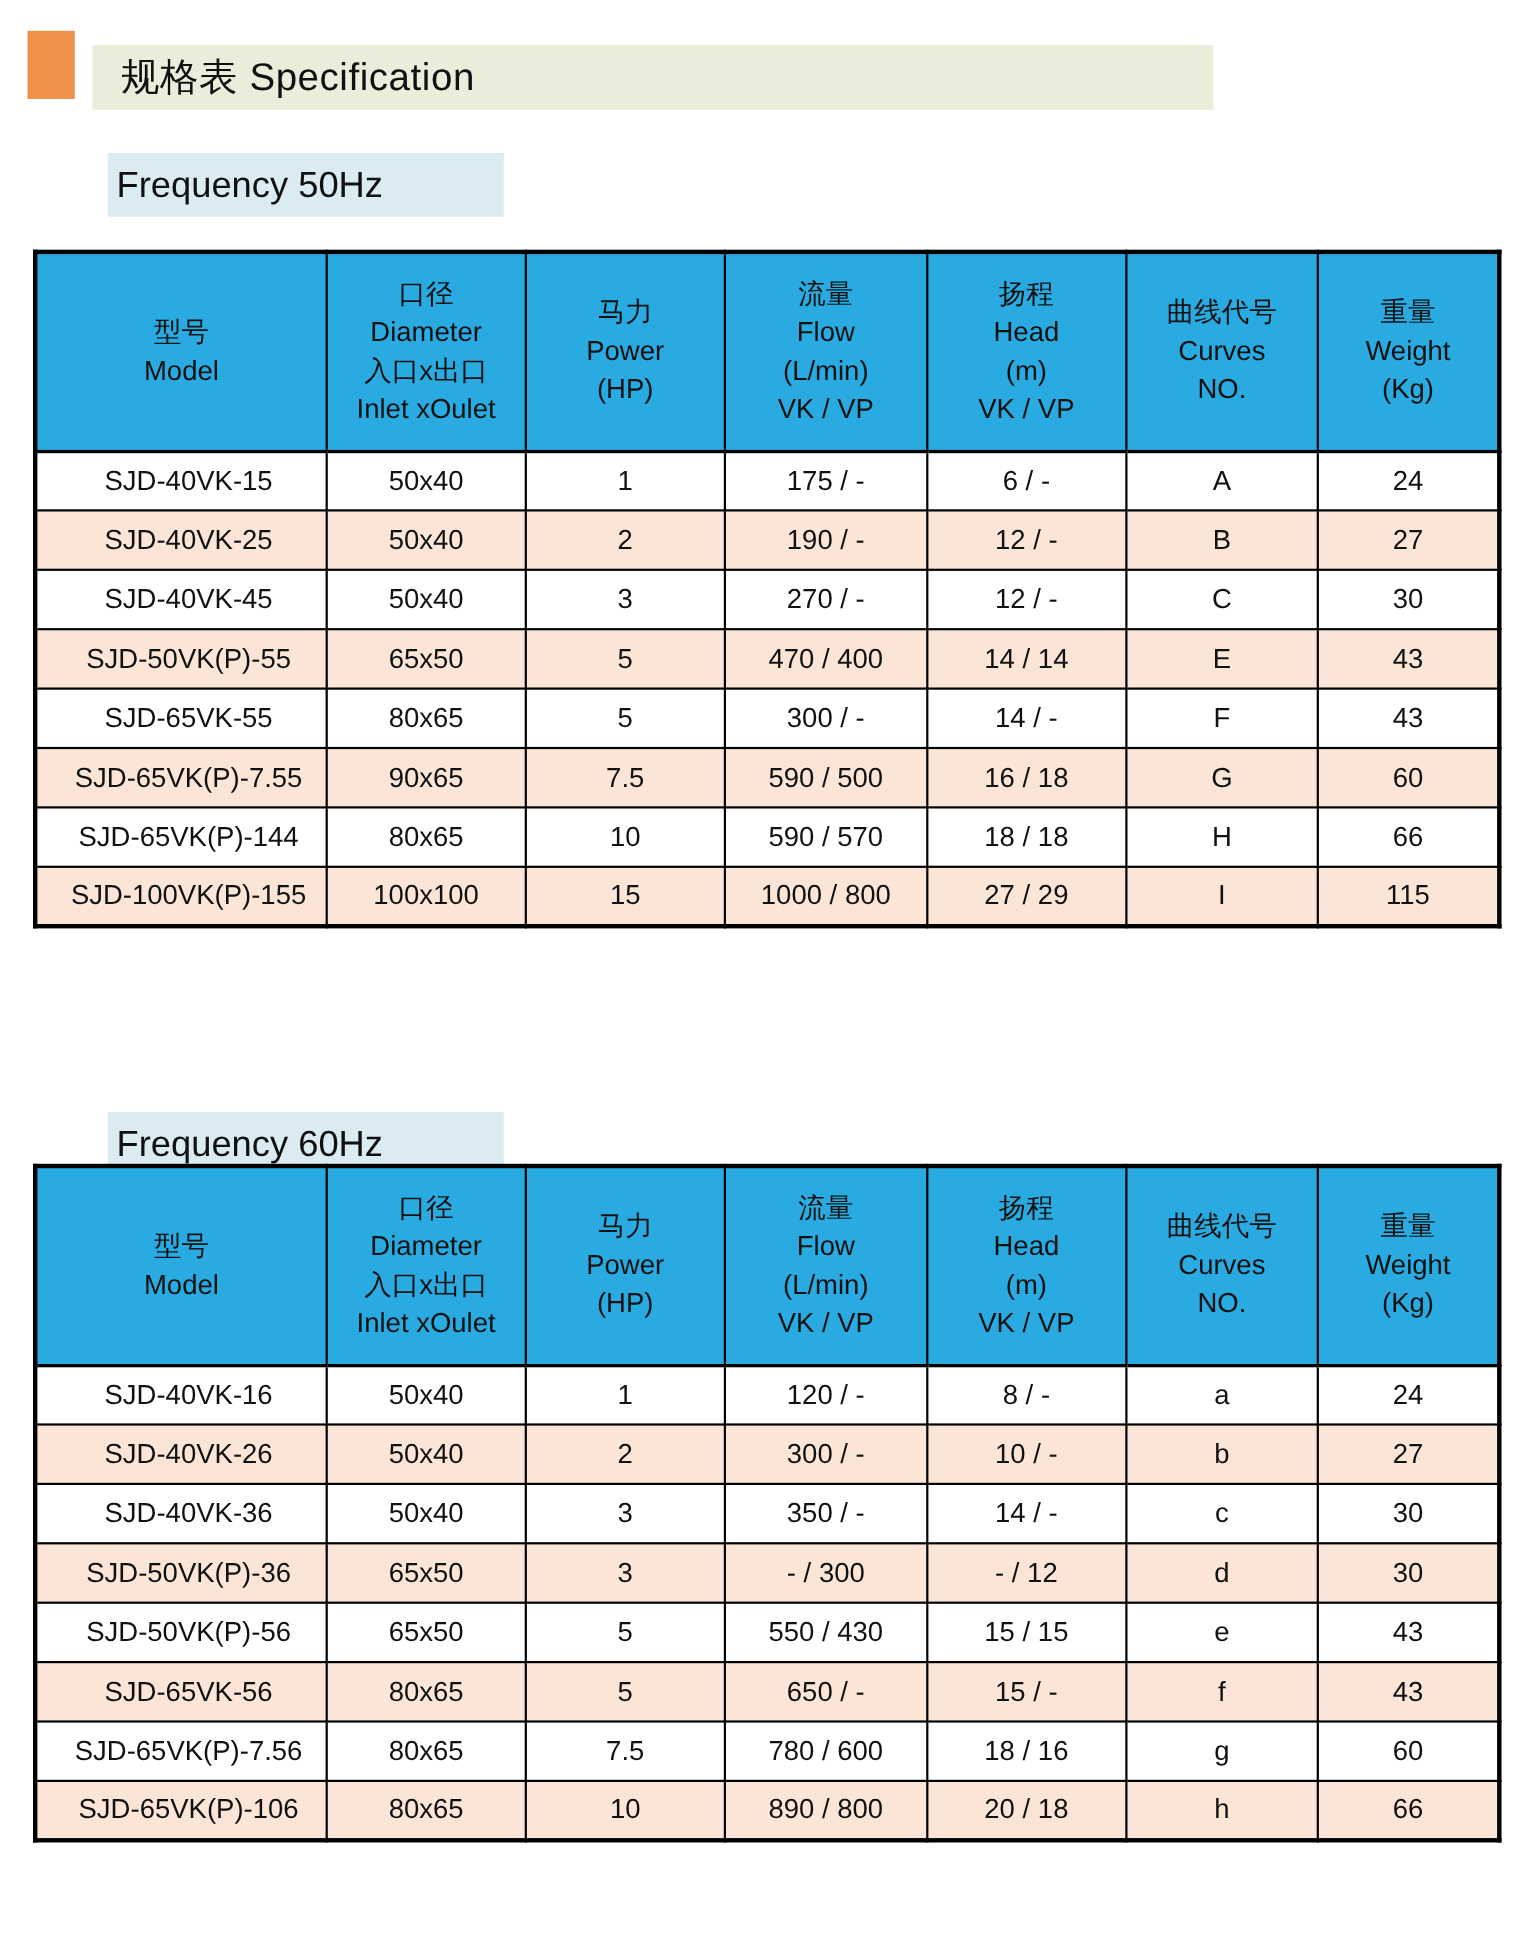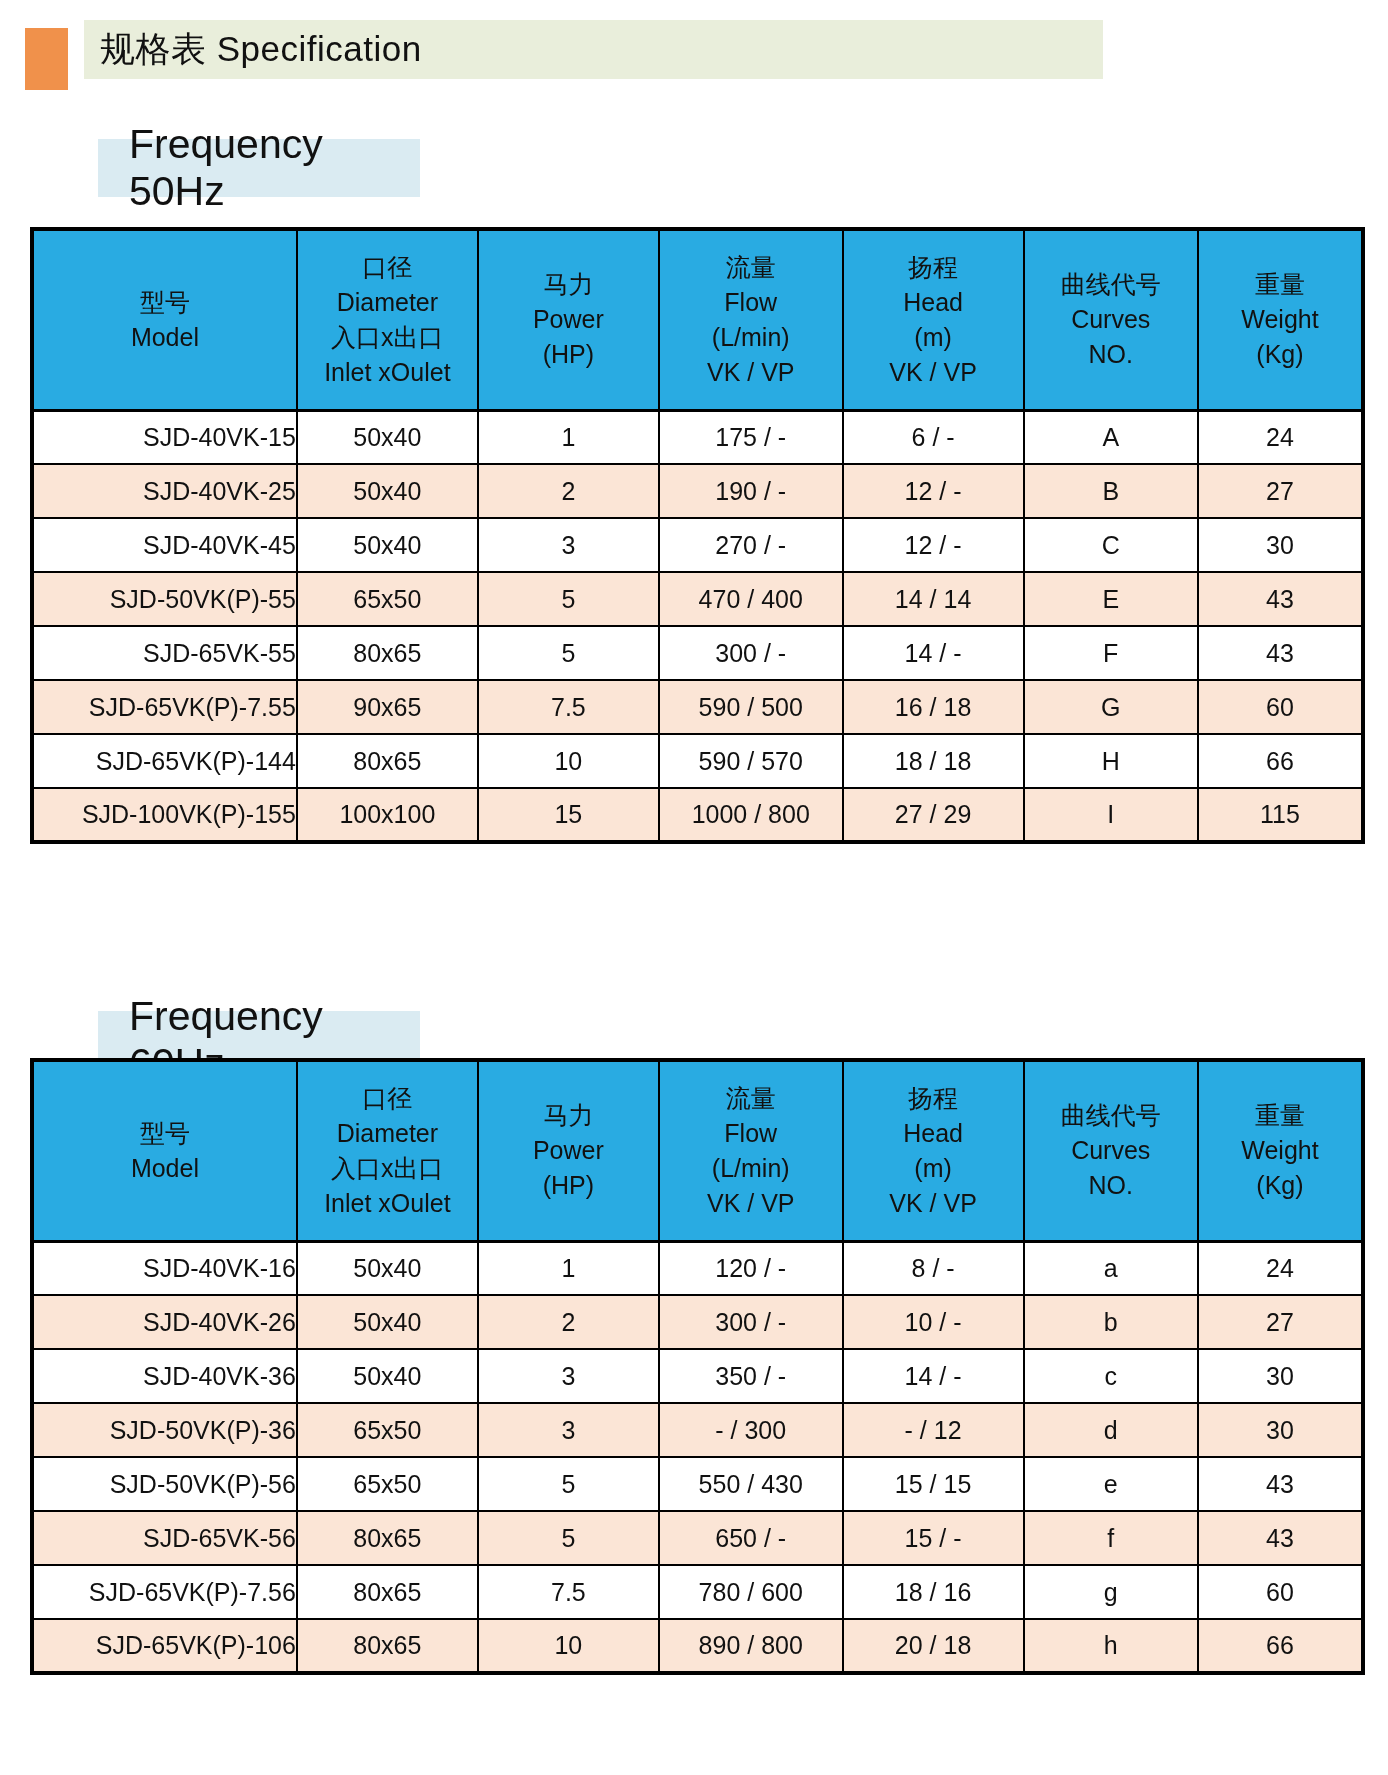--- a/index.html
+++ b/index.html
@@ -14,9 +14,9 @@
     background:var(--orange);
   }
   .title-bar {
-    position:absolute; left:84px; top:20px; width:1019px; height:59px;
+    position:absolute; left:84px; top:41px; width:1019px; height:59px;
     background:var(--title-bg);
-    display:flex; align-items:center; padding-left:16px;
+    display:flex; align-items:center; padding-left:26px;
     font-size:35px; letter-spacing:0.5px;
   }
   .freq-label {

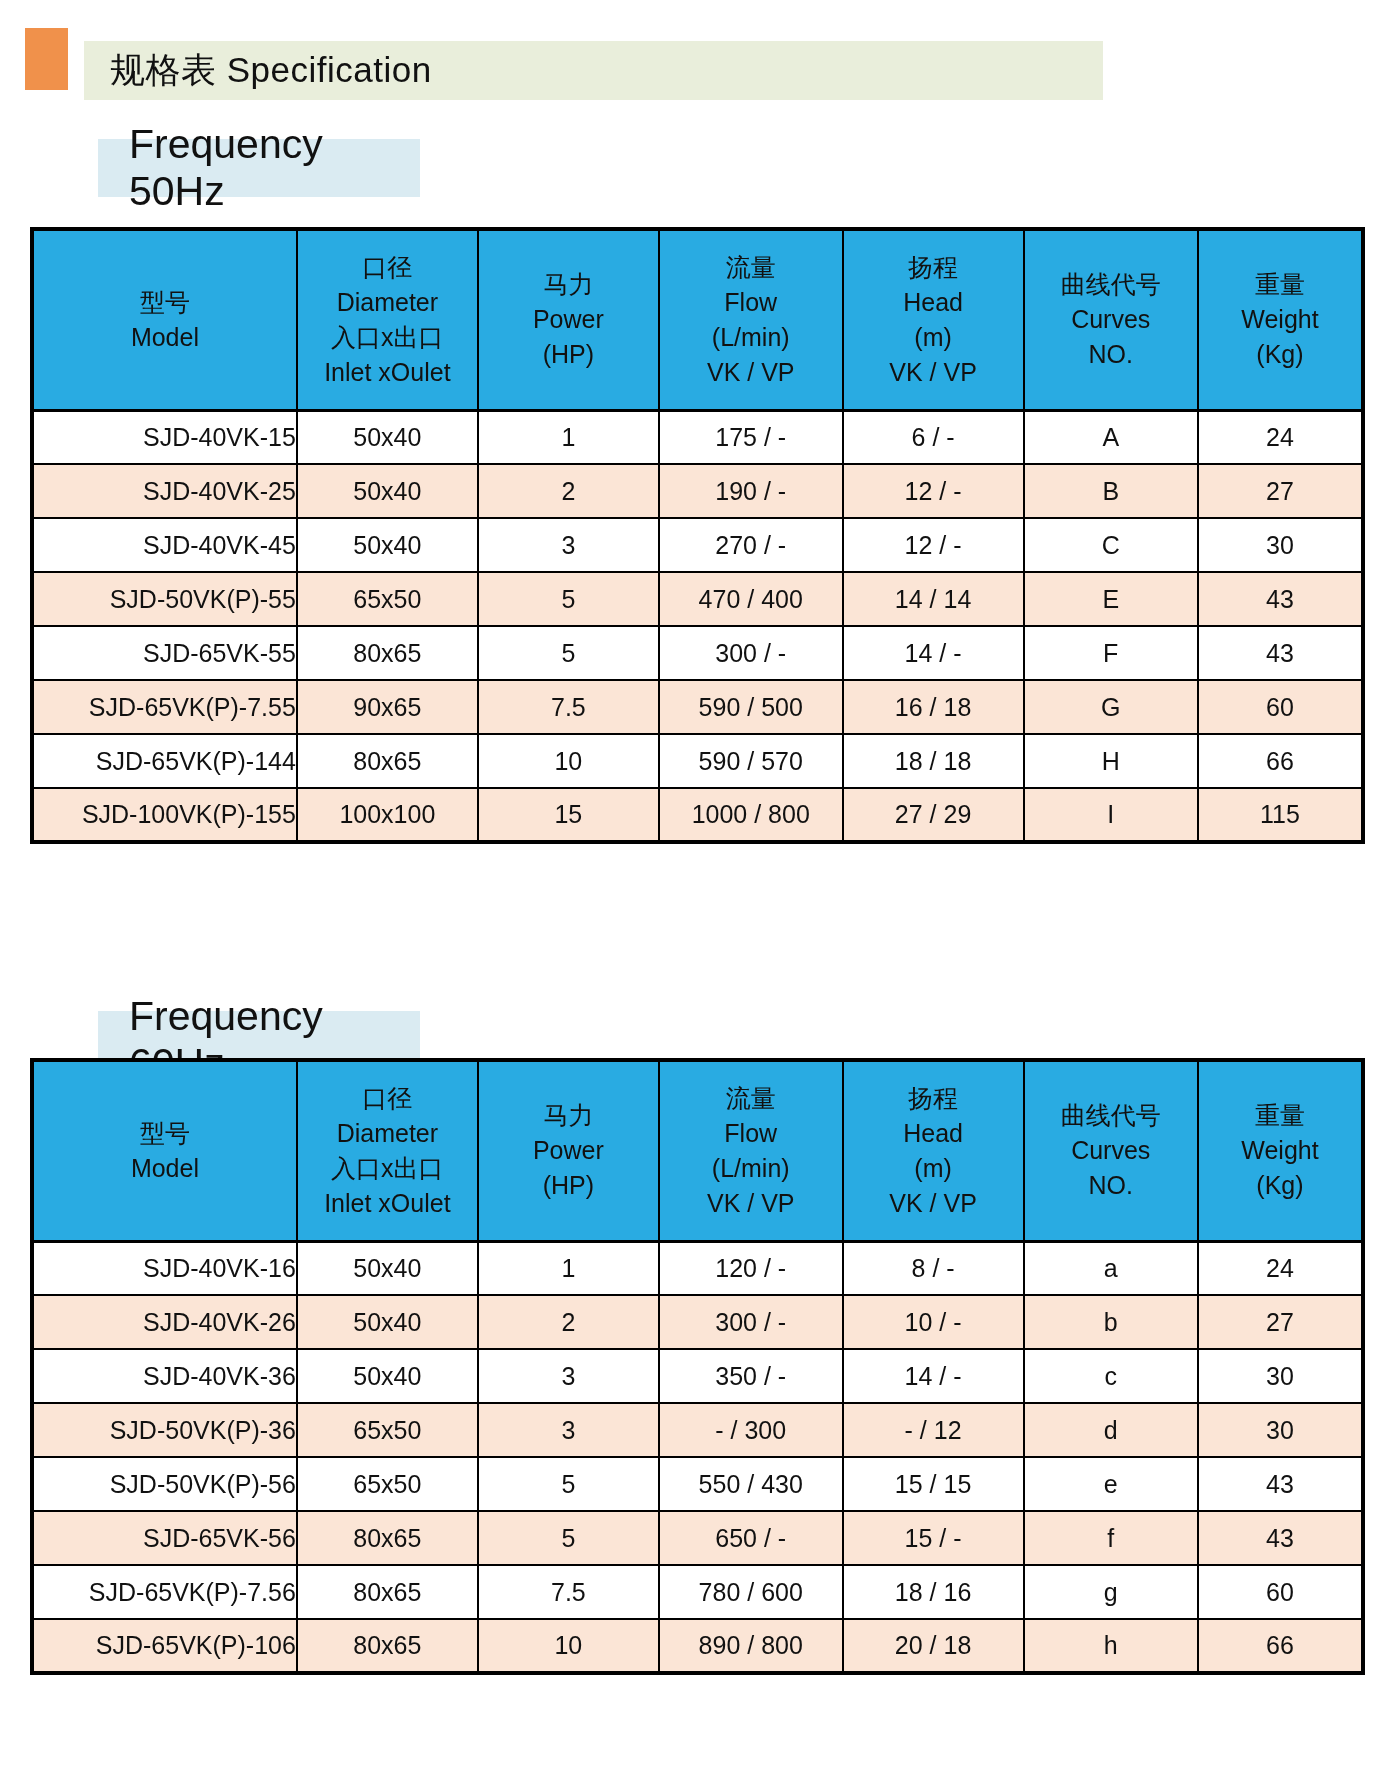--- a/index.html
+++ b/index.html
@@ -20,10 +20,10 @@
     font-size:35px; letter-spacing:0.5px;
   }
   .freq-label {
-    position:absolute; left:98px; width:322px; height:58px;
+    position:absolute; left:98px; width:360px; height:58px;
     background:var(--label-bg);
-    display:flex; align-items:center; padding-left:31px;
-    font-size:41px;
+    display:flex; align-items:center; padding-left:8px;
+    font-size:33px;
   }
   .freq-50 { top:139px; }
   .freq-60 { top:971px;margin-top:40px; }

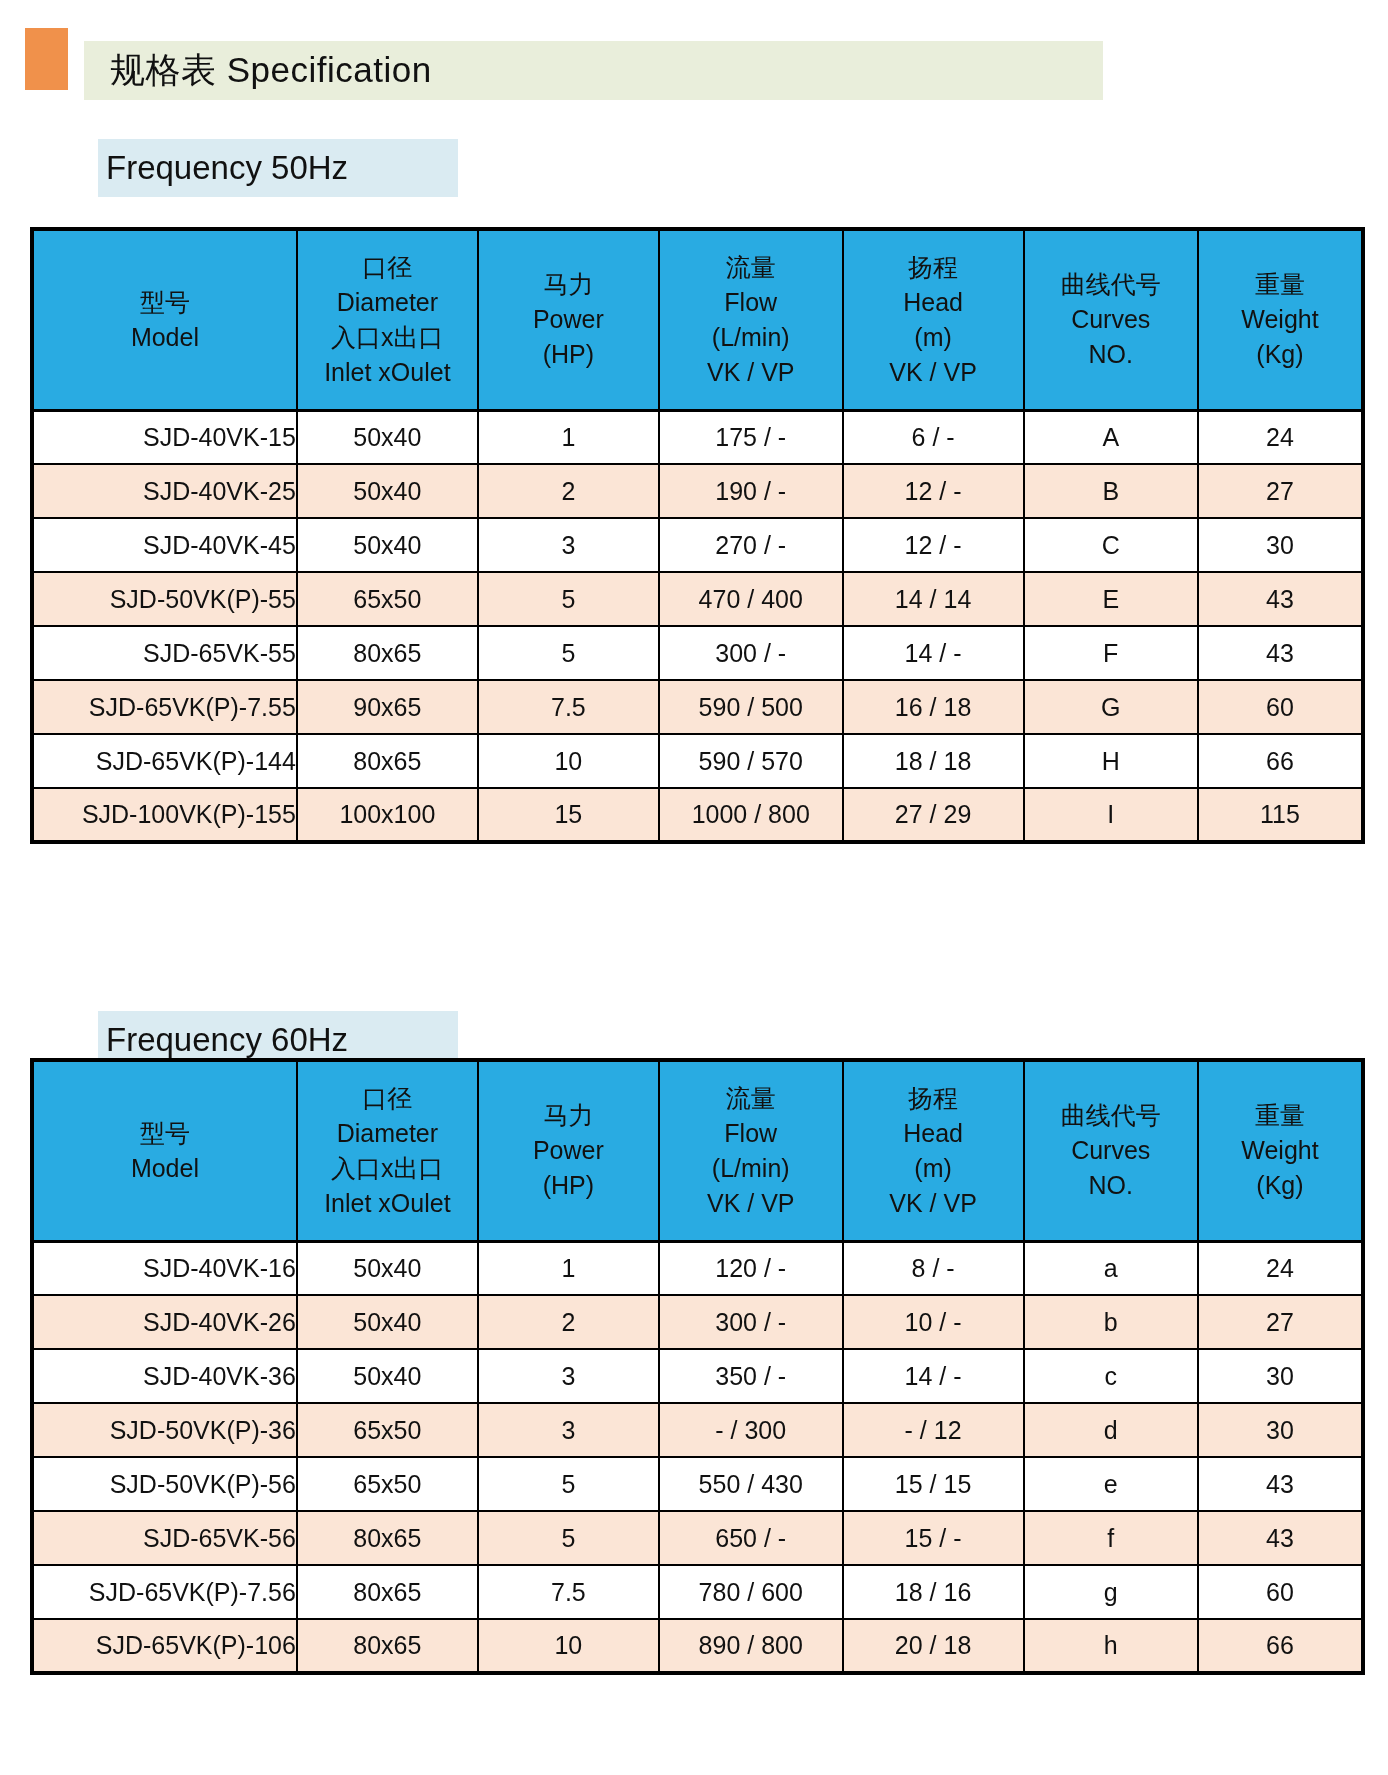--- a/index.html
+++ b/index.html
@@ -45,7 +45,7 @@
     height:54px; font-size:25px; text-align:center; vertical-align:middle;
     background:#ffffff;
   }
-  tbody td:first-child { text-align:right; padding-left:13px; }
+  tbody td:first-child { text-align:center; padding-left:13px; }
   tbody tr:nth-child(even) td { background:var(--row-peach); }
 </style>
 </head>

